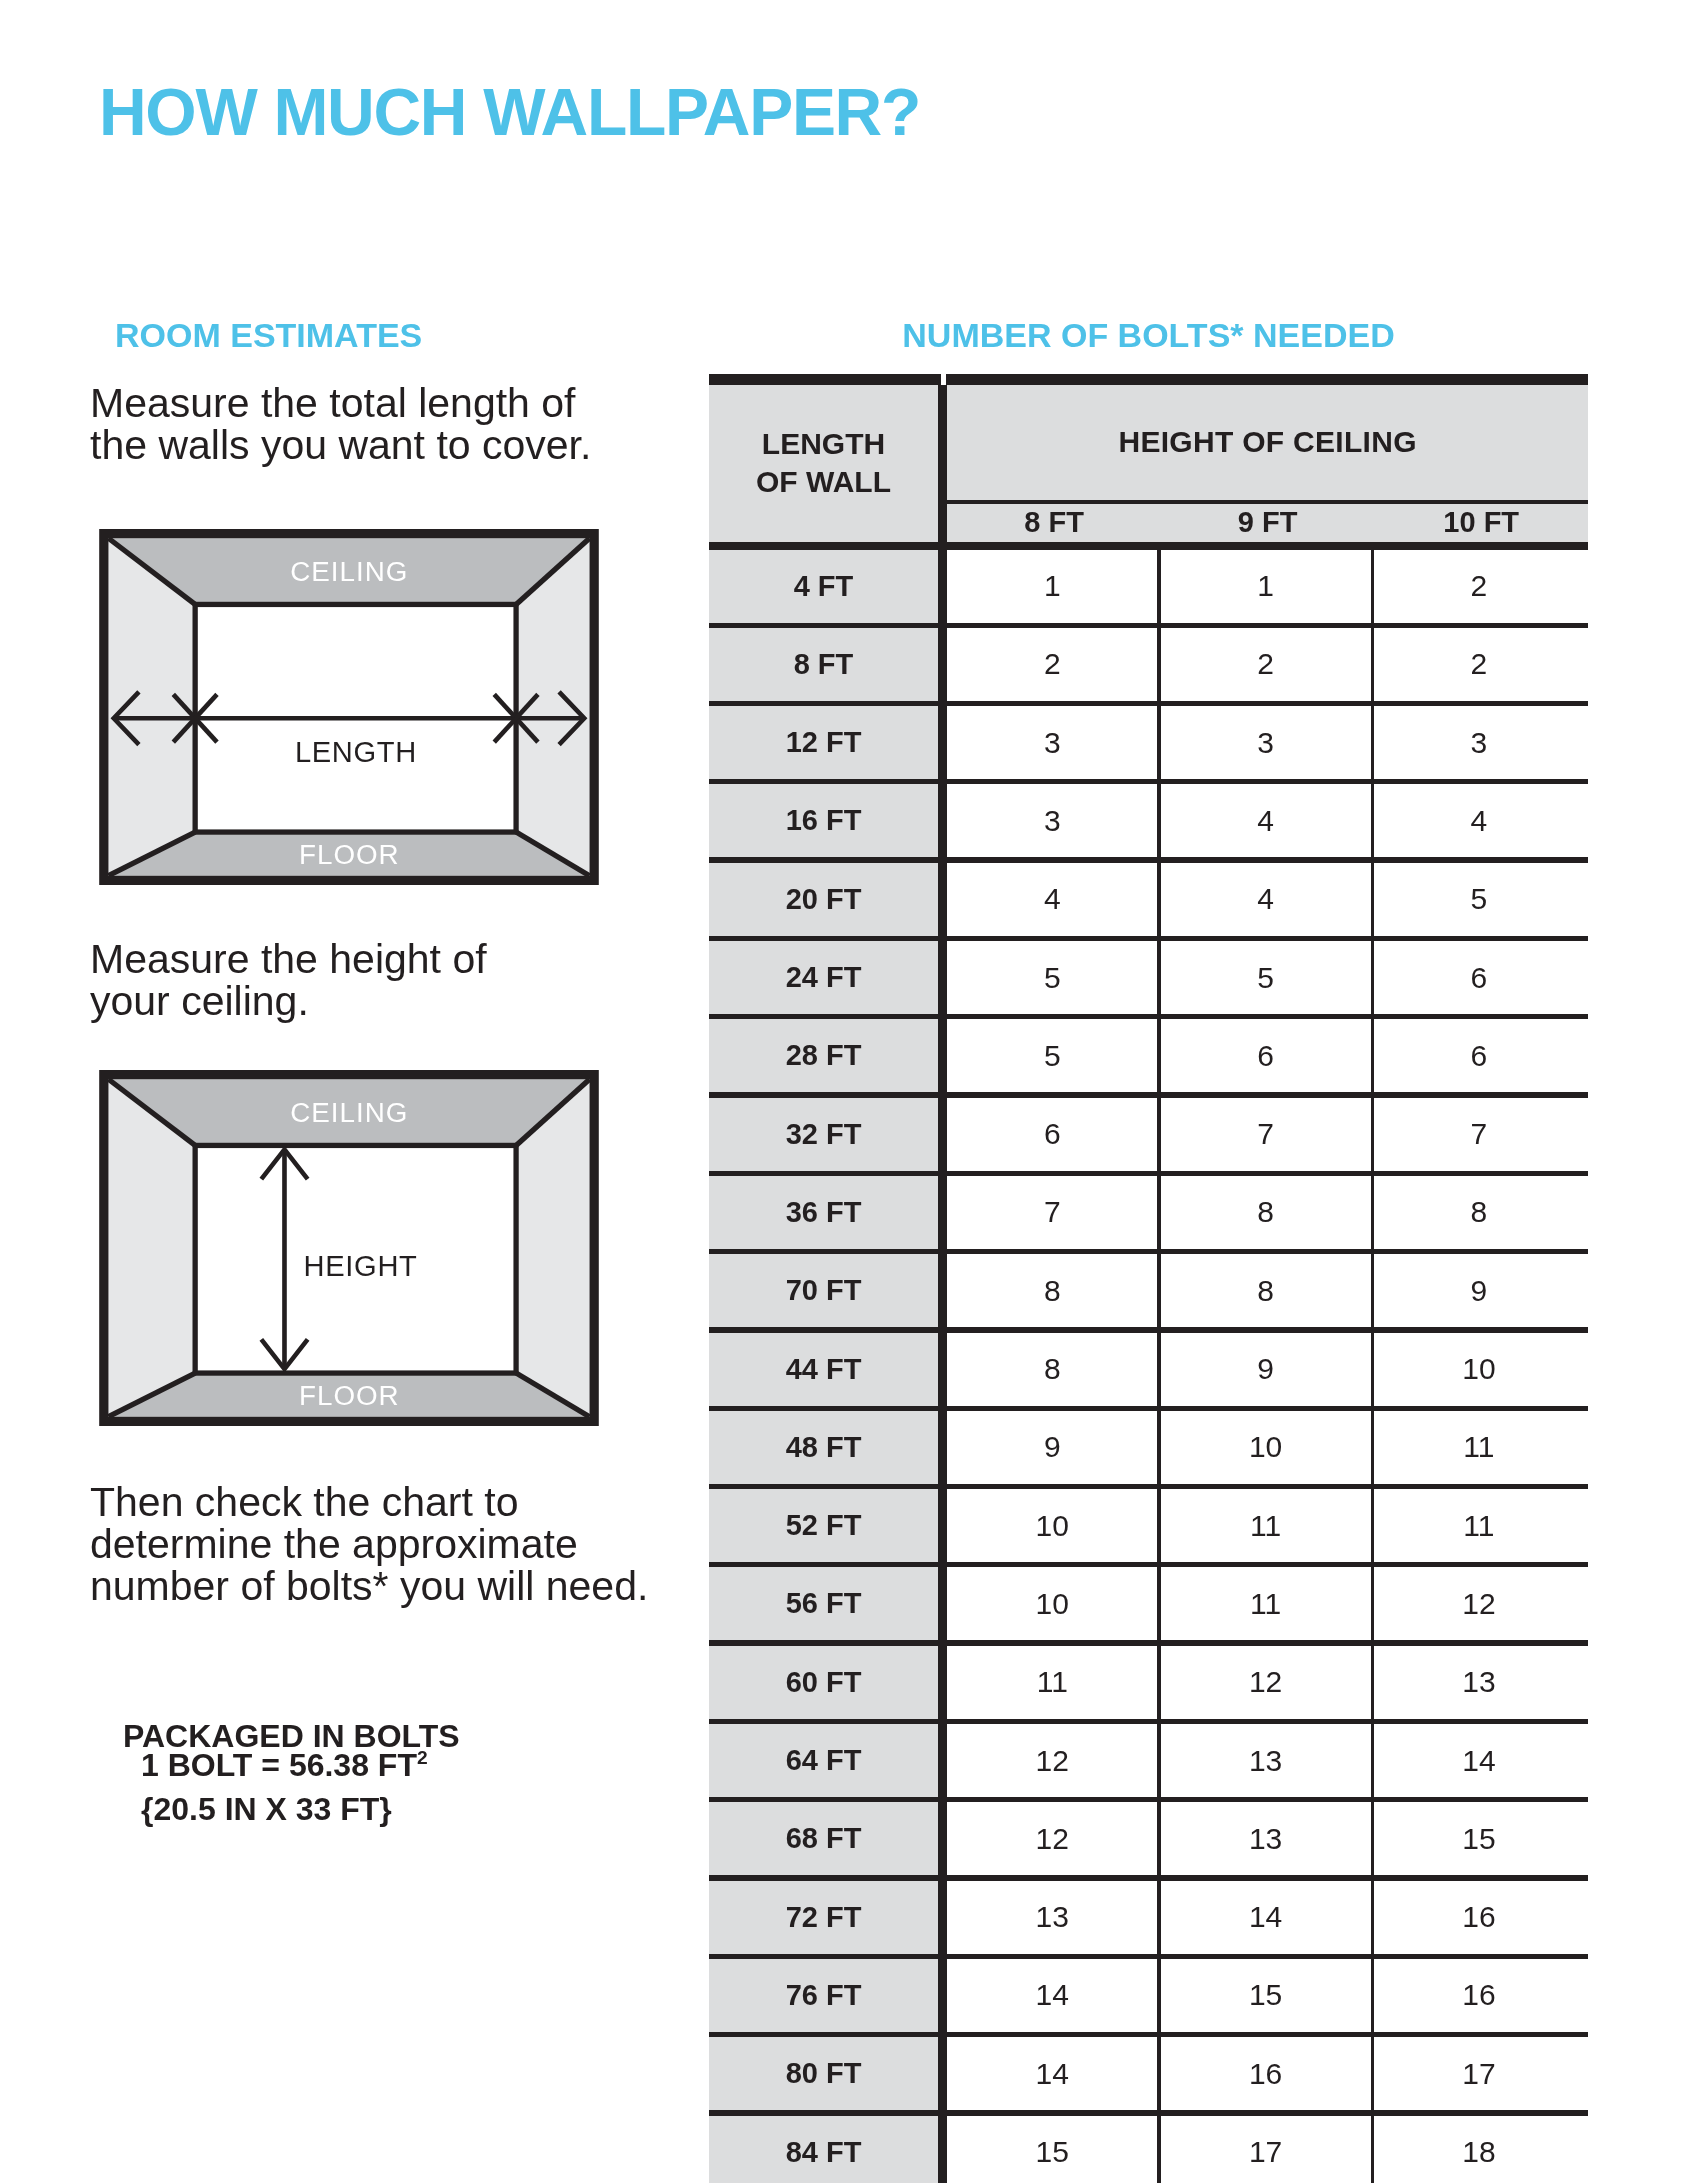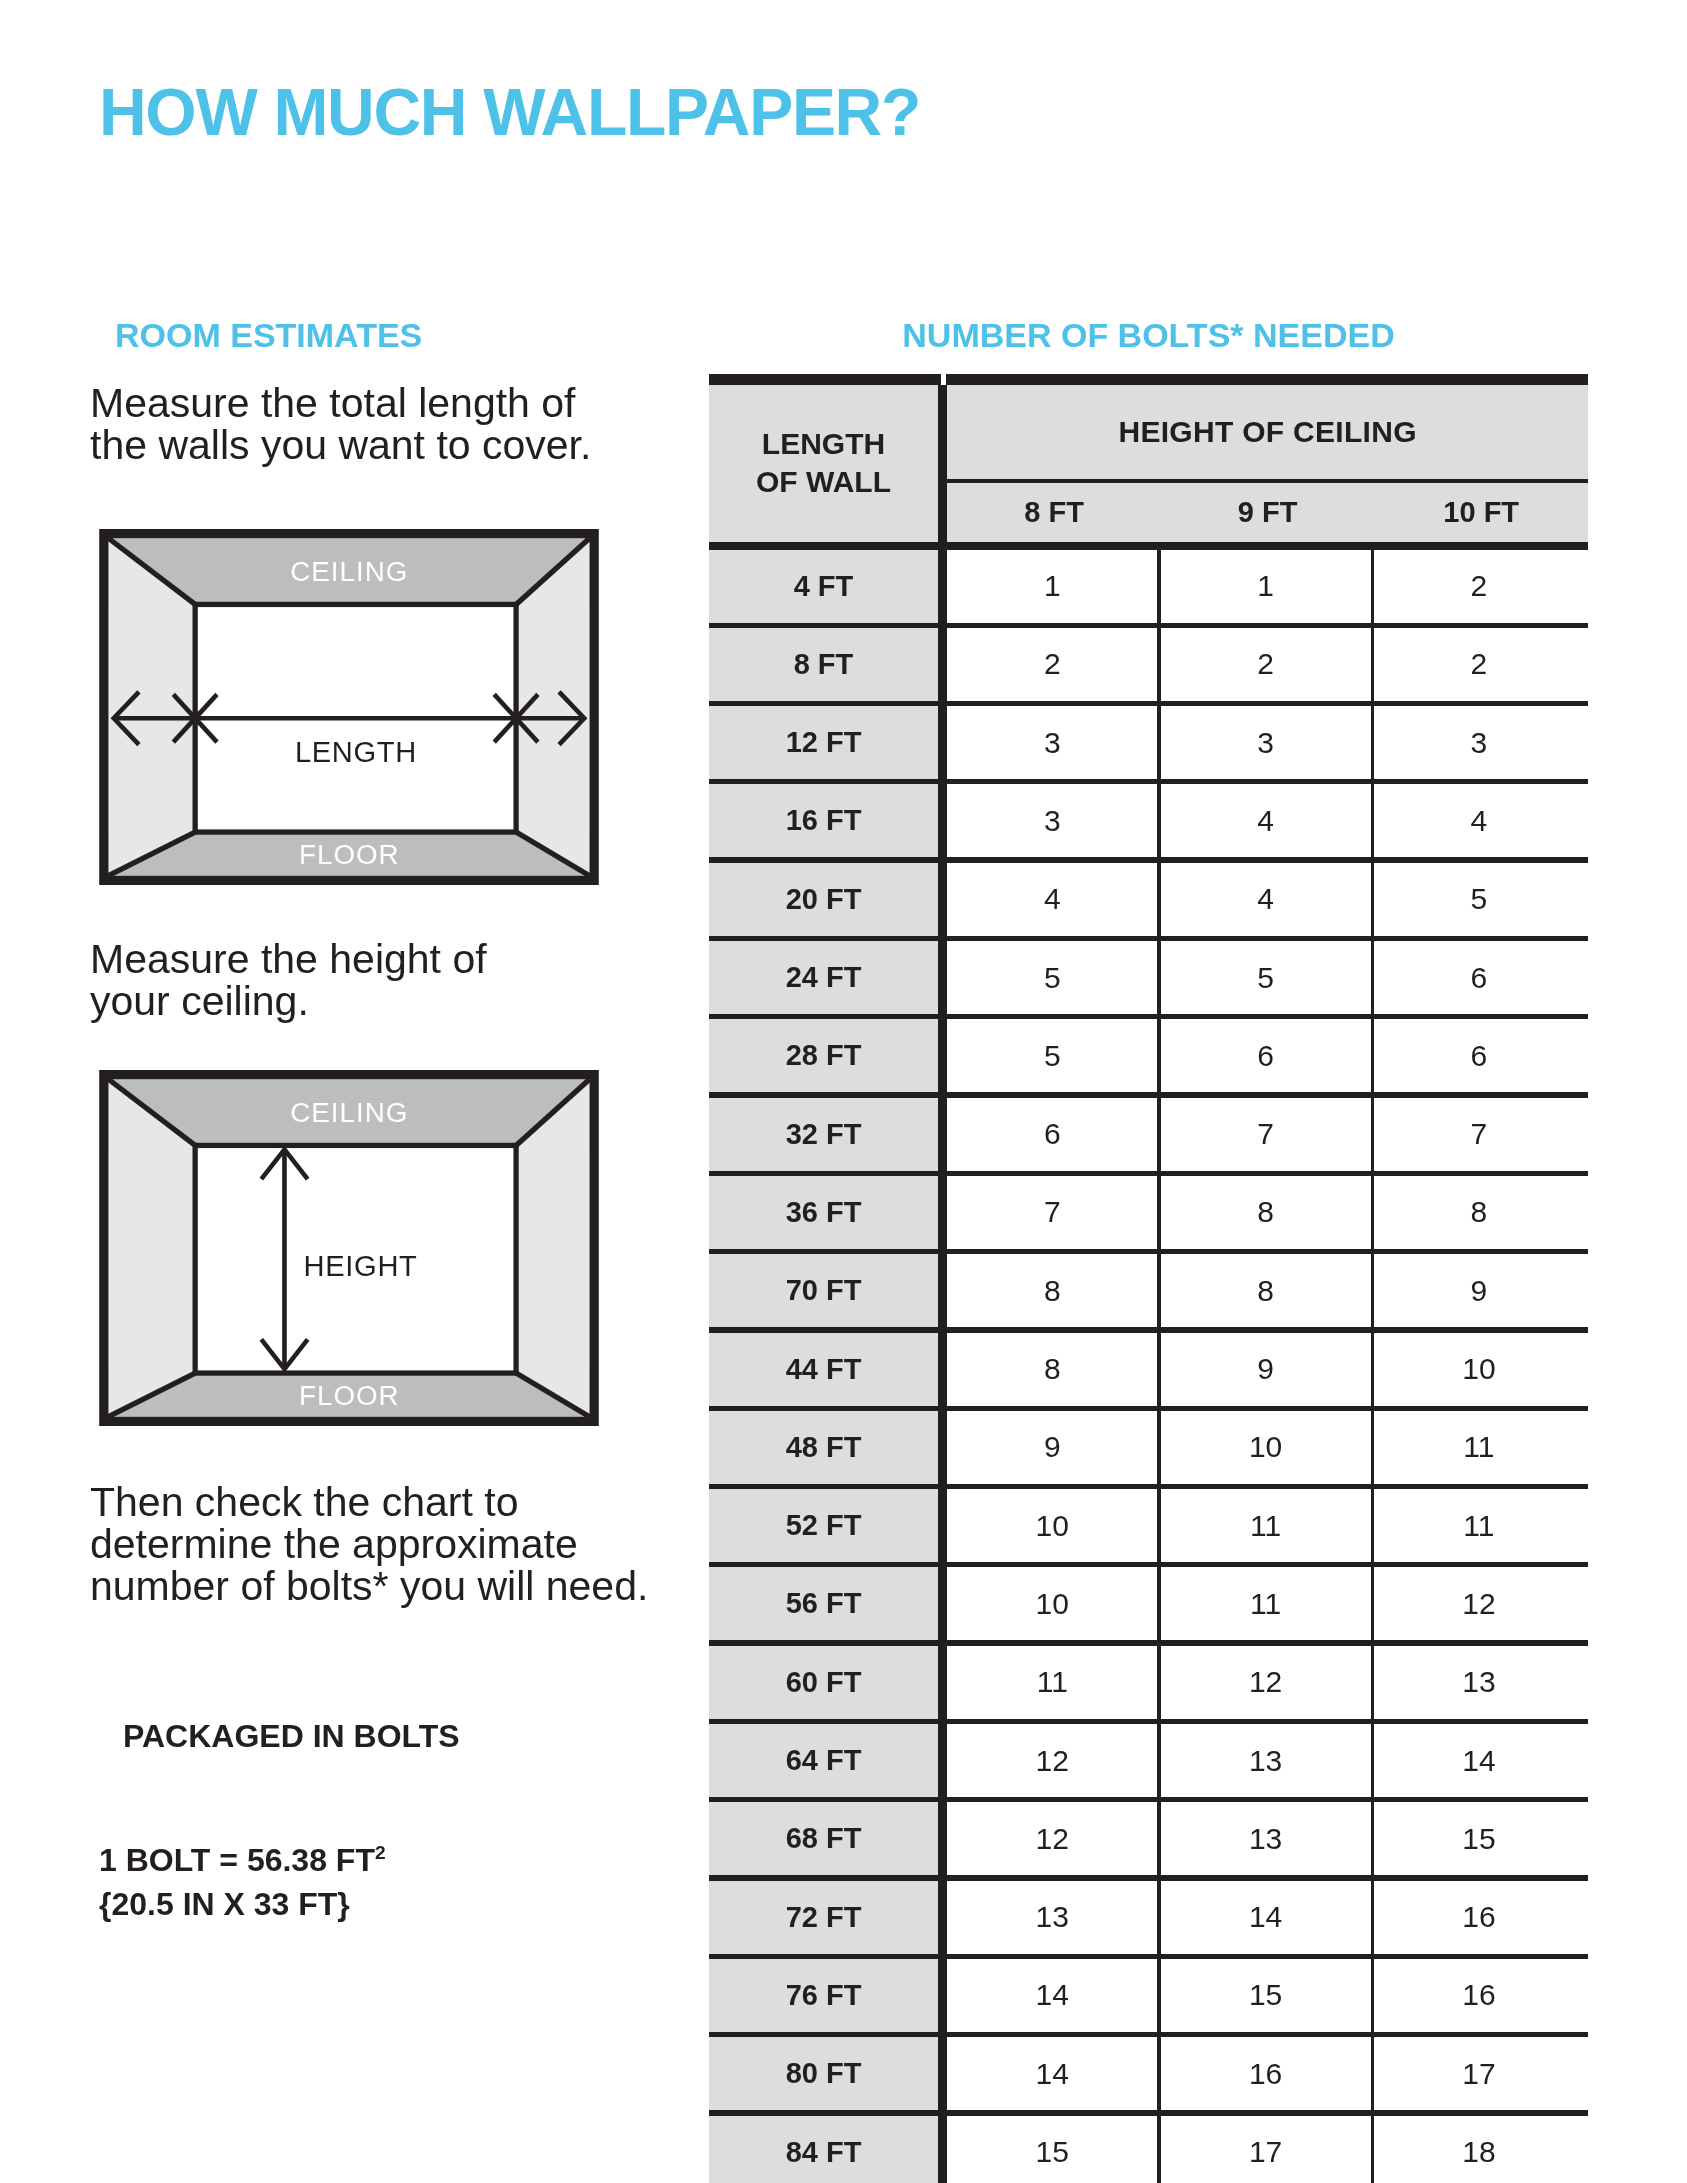--- a/index.html
+++ b/index.html
@@ -42,7 +42,7 @@
                   line-height:38px; }
   .vthick { width:9.3px; background:#231F20; }
   .head-right { flex:1; display:flex; flex-direction:column; }
-  .group-head { height:94px; background:#DCDDDE; display:flex; align-items:center;
+  .group-head { height:115px; background:#DCDDDE; display:flex; align-items:center;
                 justify-content:center; font-size:30px; font-weight:bold; letter-spacing:0.3px; }
   .head-rule { height:4px; background:#231F20; }
   .subhead { flex:1; background:#DCDDDE; display:flex; }

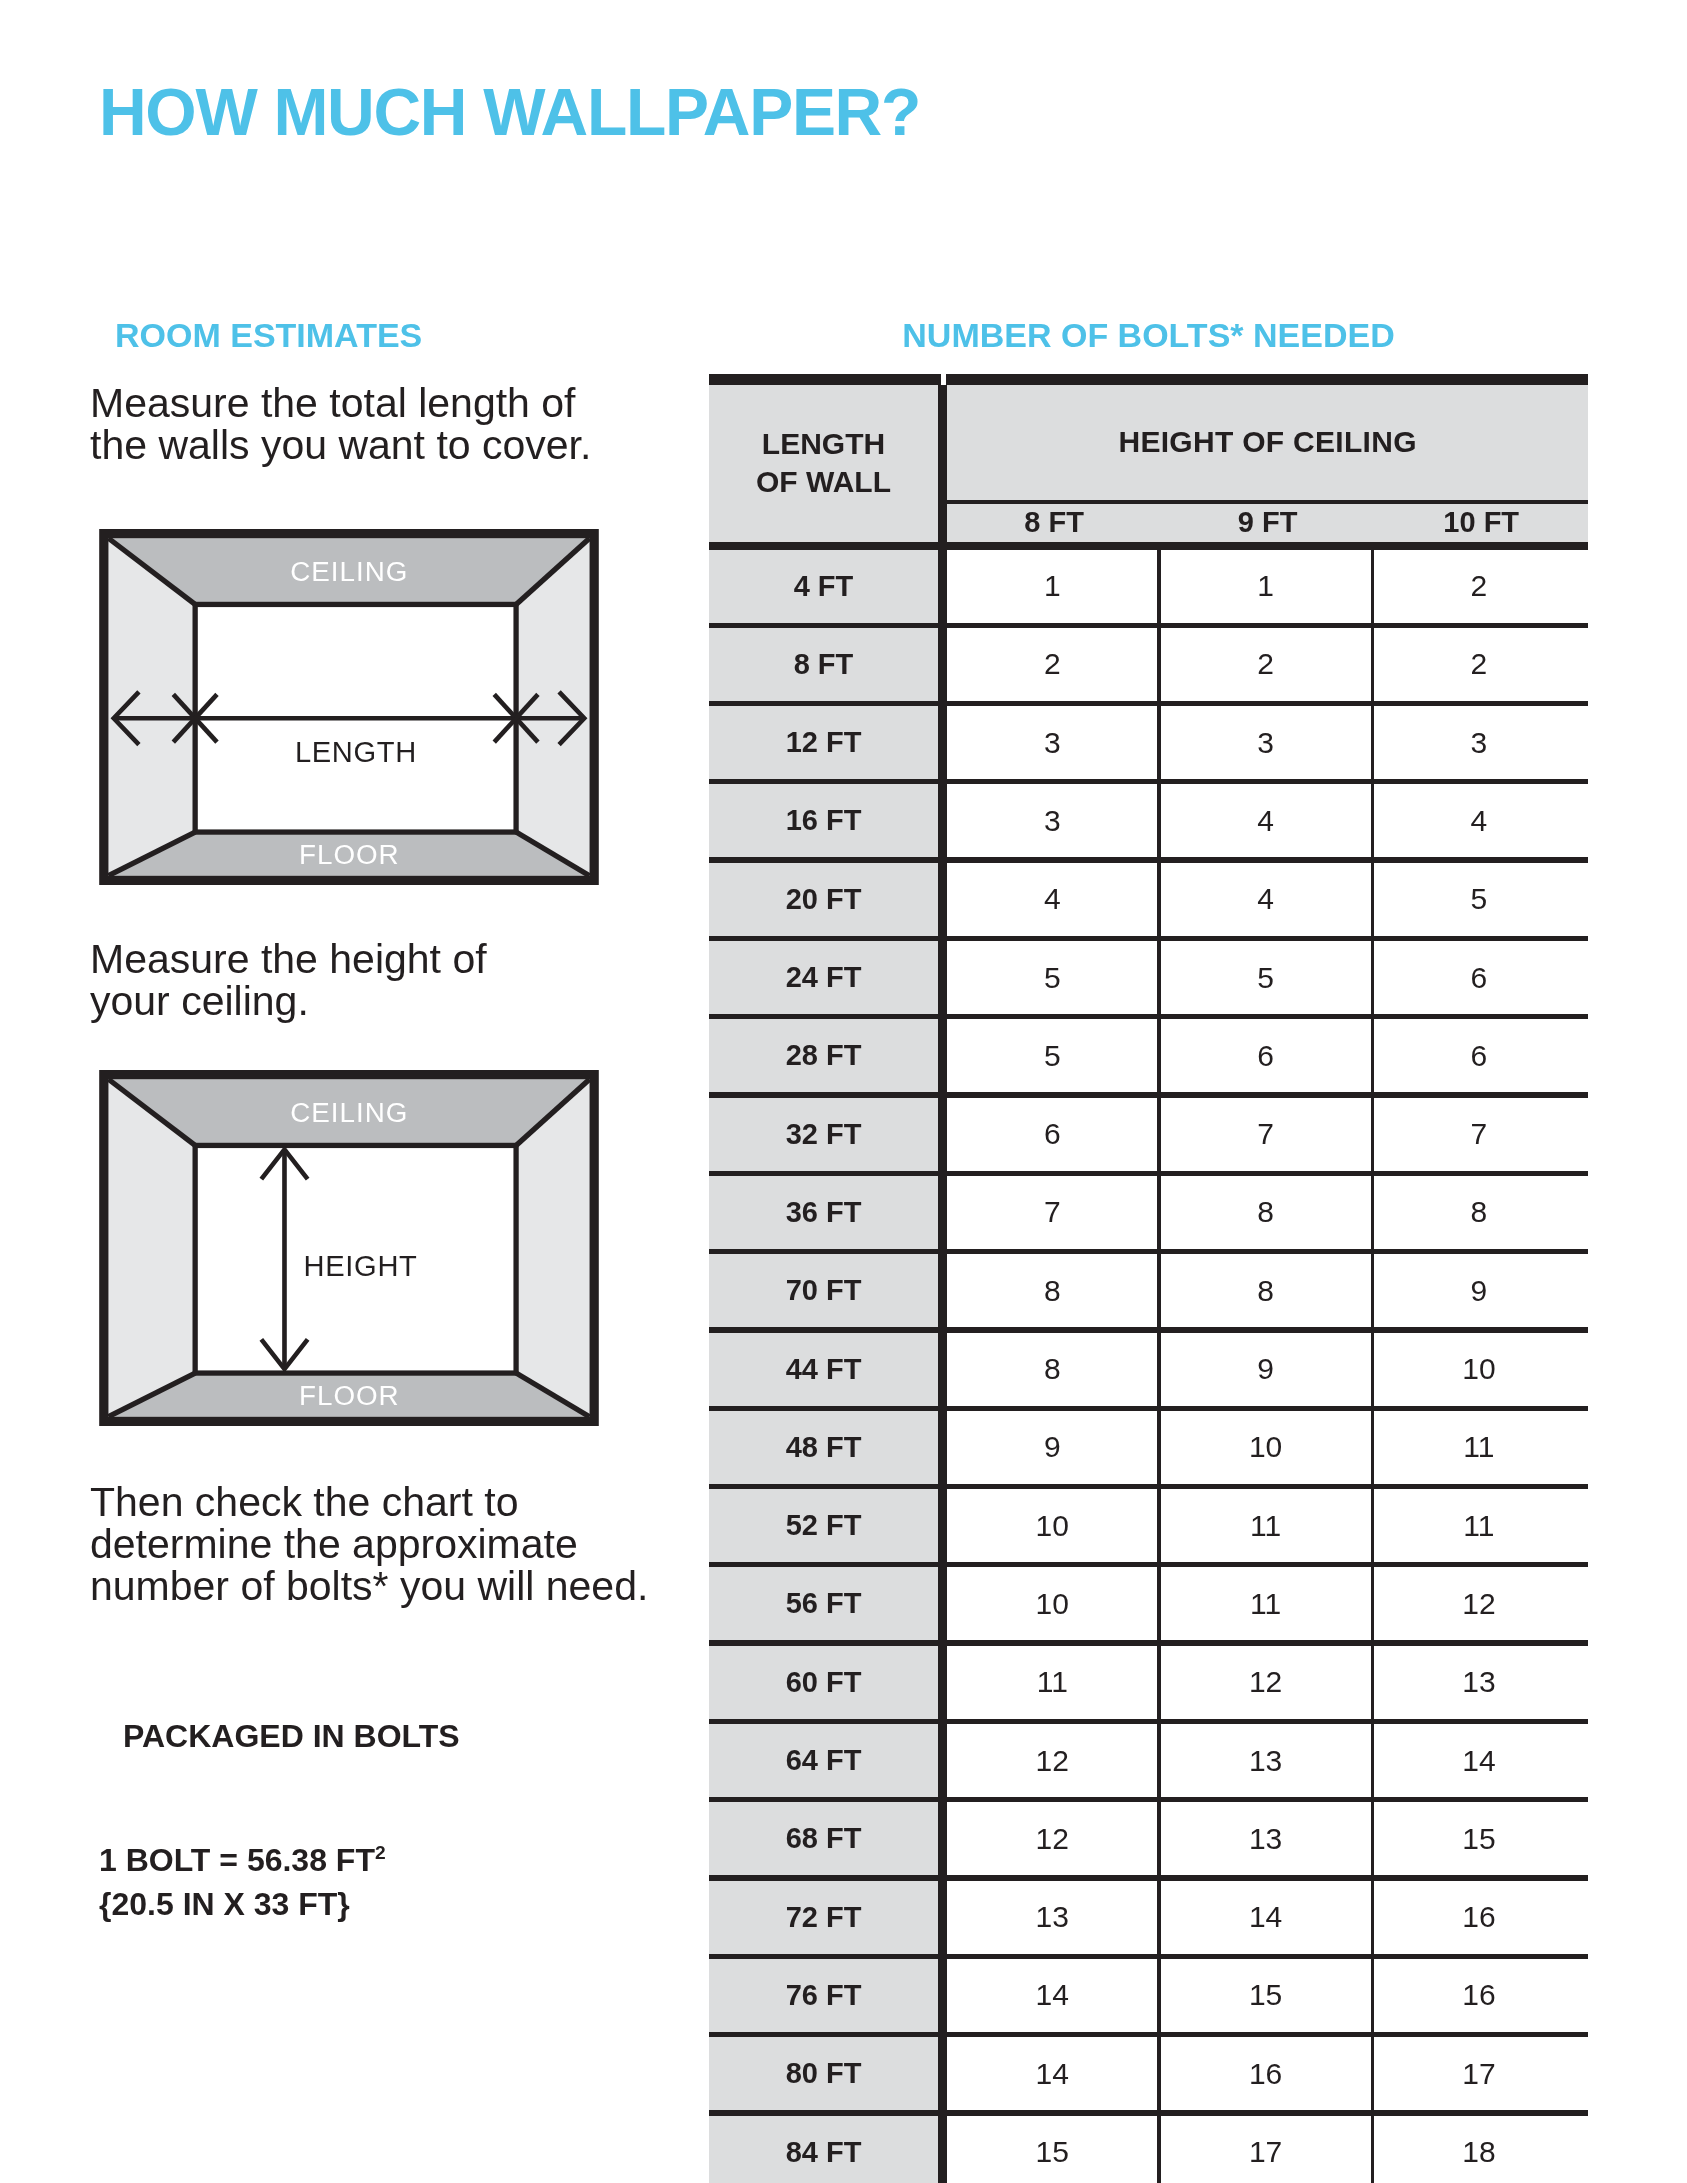--- a/index.html
+++ b/index.html
@@ -22,7 +22,7 @@
   .note { position:absolute; left:99px; font-size:32px; font-weight:bold; line-height:44px; }
   #footnote { top:1714px; }
   #footnote .indent { margin-left:24px; }
-  #bolt-info { top:1831px; }
+  #bolt-info { top:1736px;margin-left:42px; }
   #bolt-info sup { font-size:60%; vertical-align:super; }
 
   .diagram { position:absolute; left:99px; width:500px; height:356px; }

